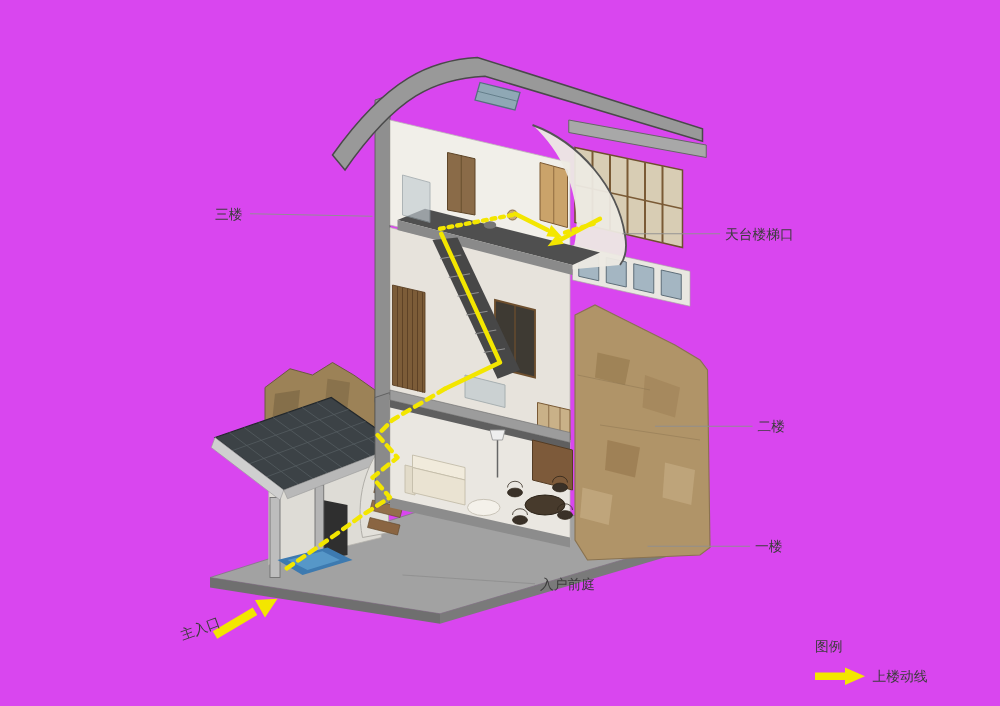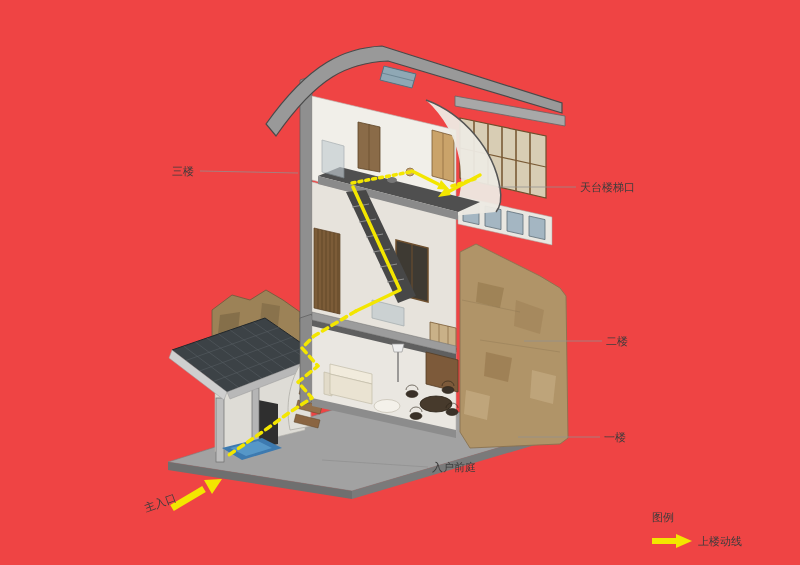--- a/index.html
+++ b/index.html
@@ -3,7 +3,7 @@
 <meta charset="utf-8">
 <style>
   html,body{margin:0;padding:0;background:#fff;}
-  .page{position:relative;width:800px;height:565px;background:#ef4444;overflow:hidden;
+  .page{position:relative;width:800px;height:565px;background:#d946ef;overflow:hidden;
         font-family:"Liberation Sans","DejaVu Sans",sans-serif;}
   svg{display:block;}
   text{font-family:"Liberation Sans","DejaVu Sans",sans-serif;fill:#3c3c3c;}

